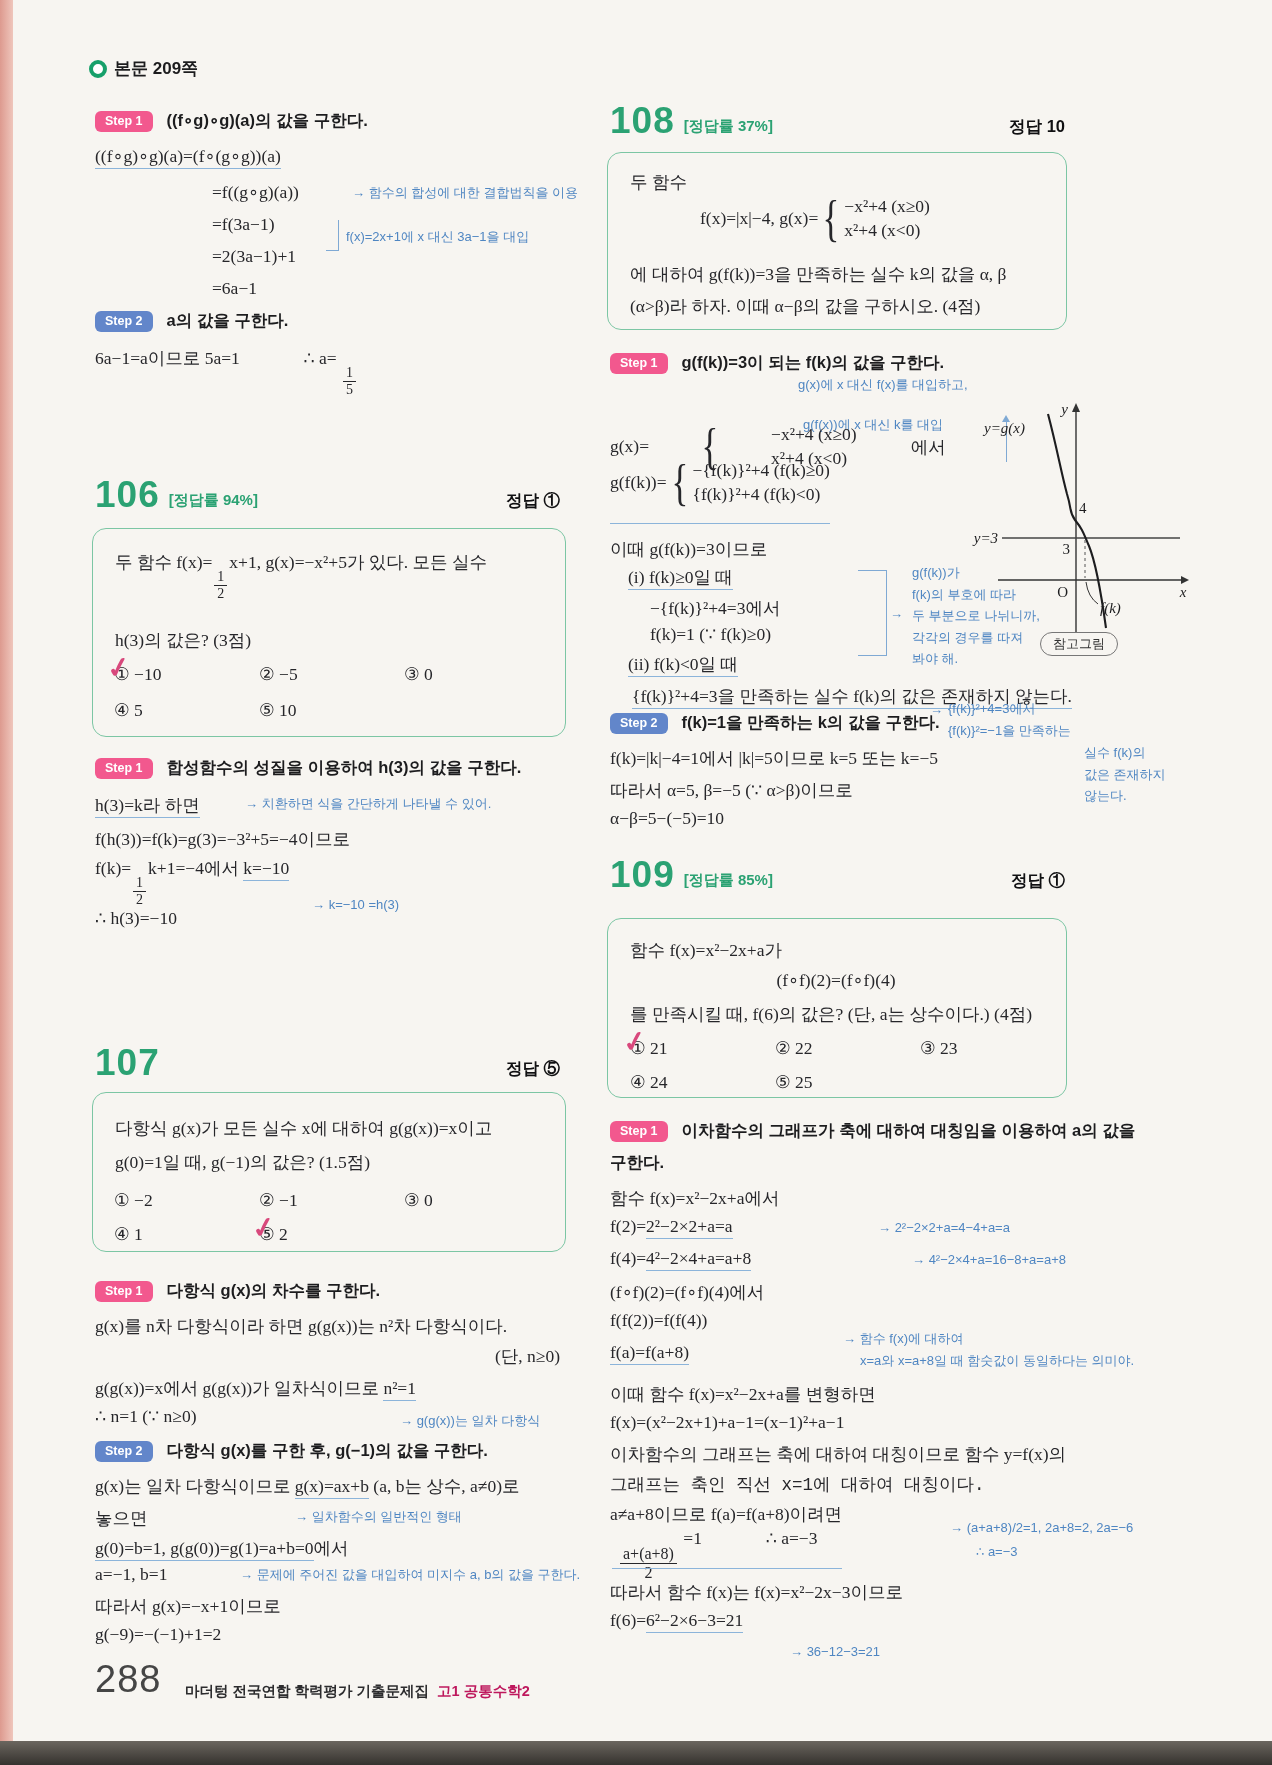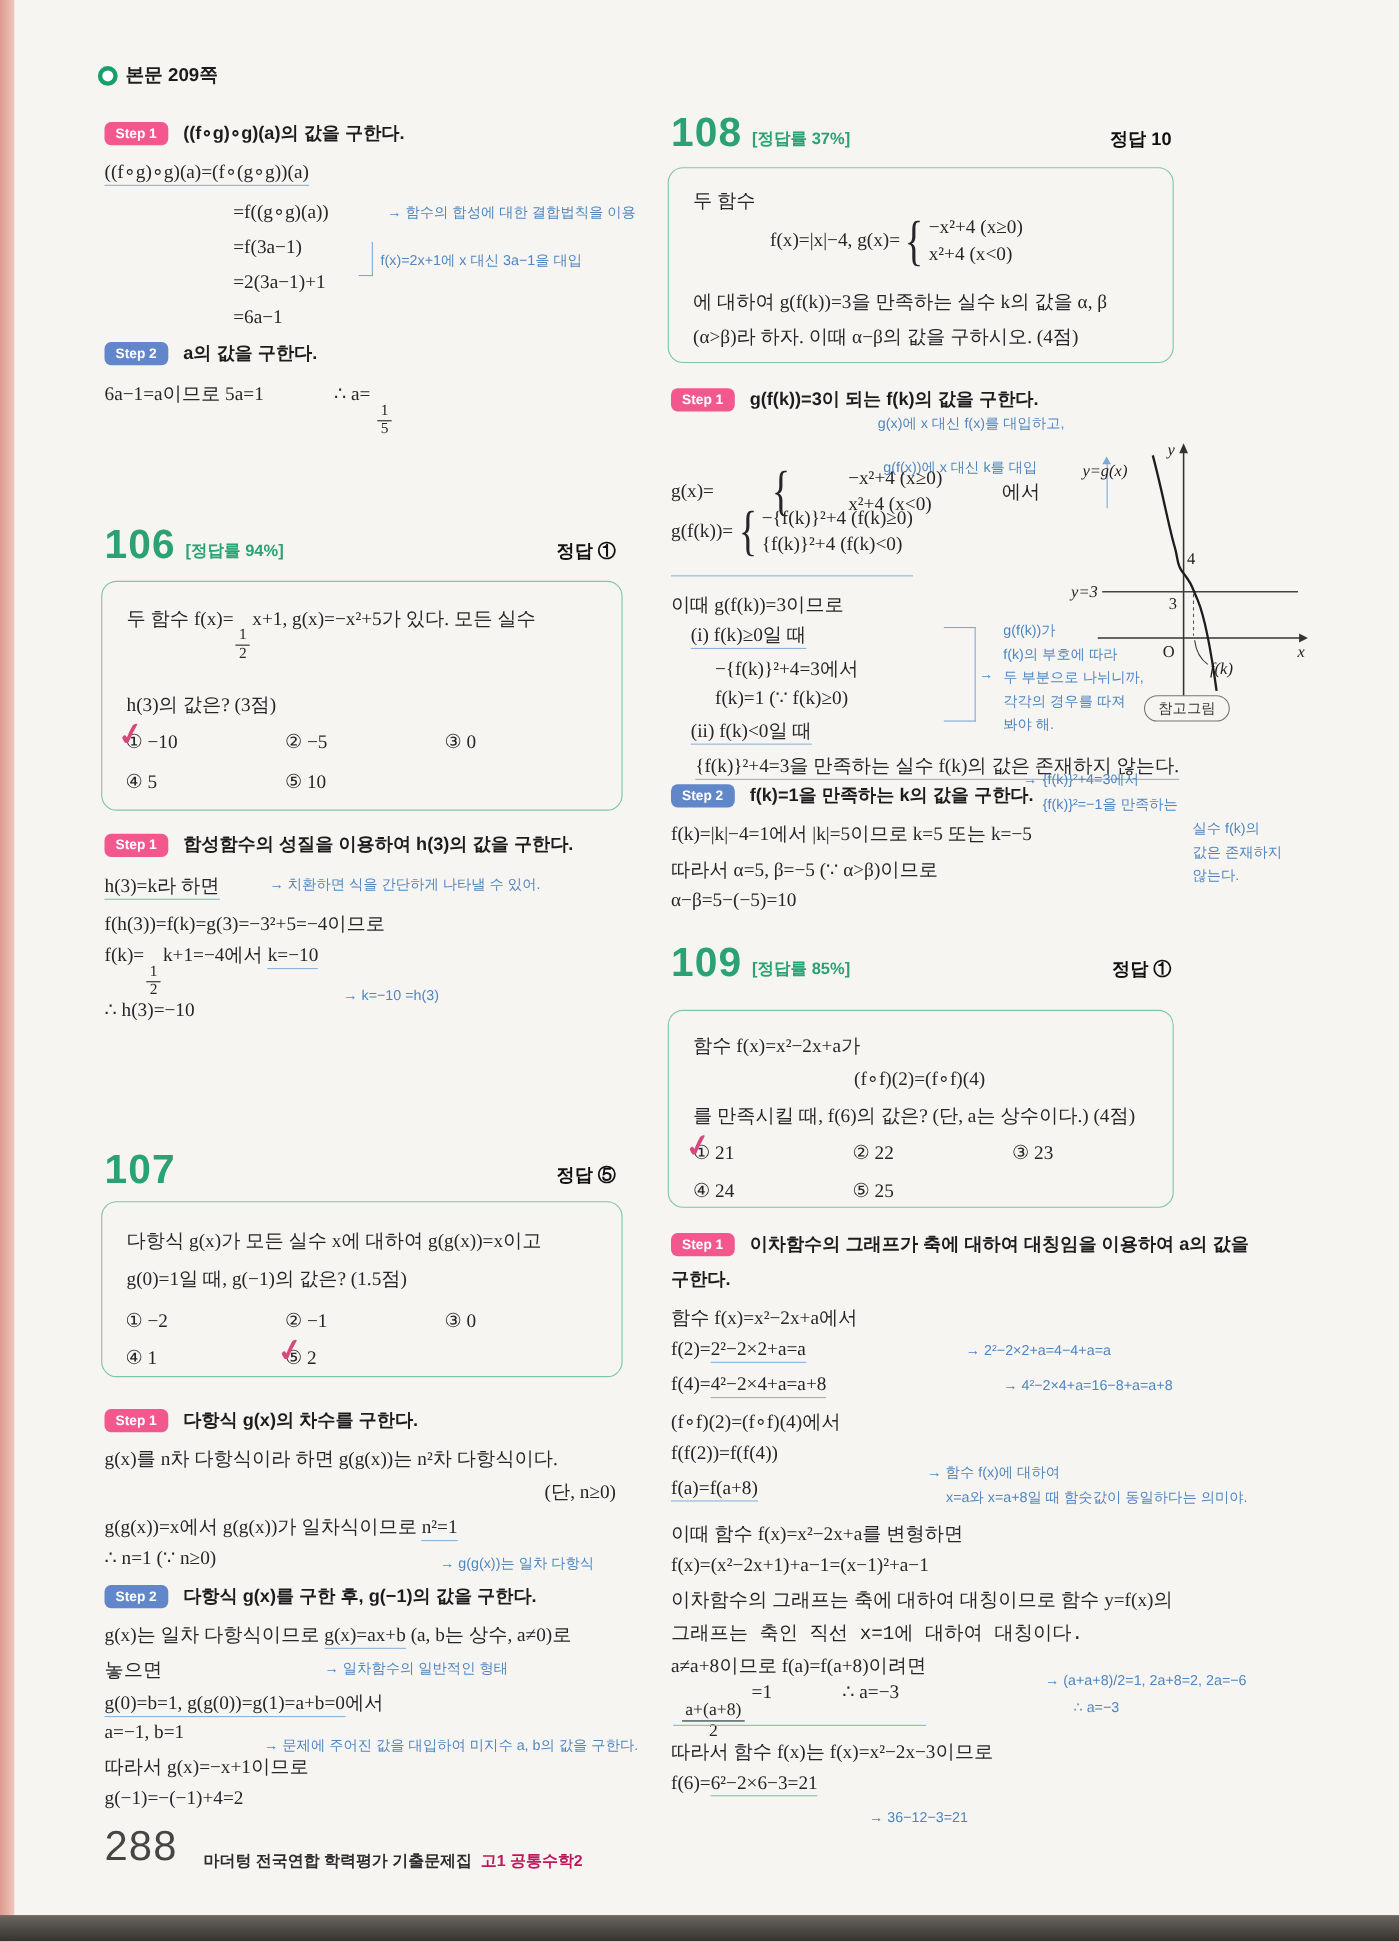--- a/index.html
+++ b/index.html
@@ -156,7 +156,7 @@
     <span class="ul">g(0)=b=1, g(g(0))=g(1)=a+b=0</span><span>에서</span>
   </div>
   <div class="L eq" style="left:95px;top:1564px;">a=−1, b=1</div>
-  <div class="L note pre" style="left:240px;top:1566px;margin-top:12px;">문제에 주어진 값을 대입하여 미지수 a, b의 값을 구한다.</div>
+  <div class="L note pre" style="left:240px;top:1566px;">문제에 주어진 값을 대입하여 미지수 a, b의 값을 구한다.</div>
   <div class="L eq" style="left:95px;top:1594px;">따라서 g(x)=−x+1이므로</div>
   <div class="L eq" style="left:95px;top:1624px;">g(−1)=−(−1)+4=2</div>
 

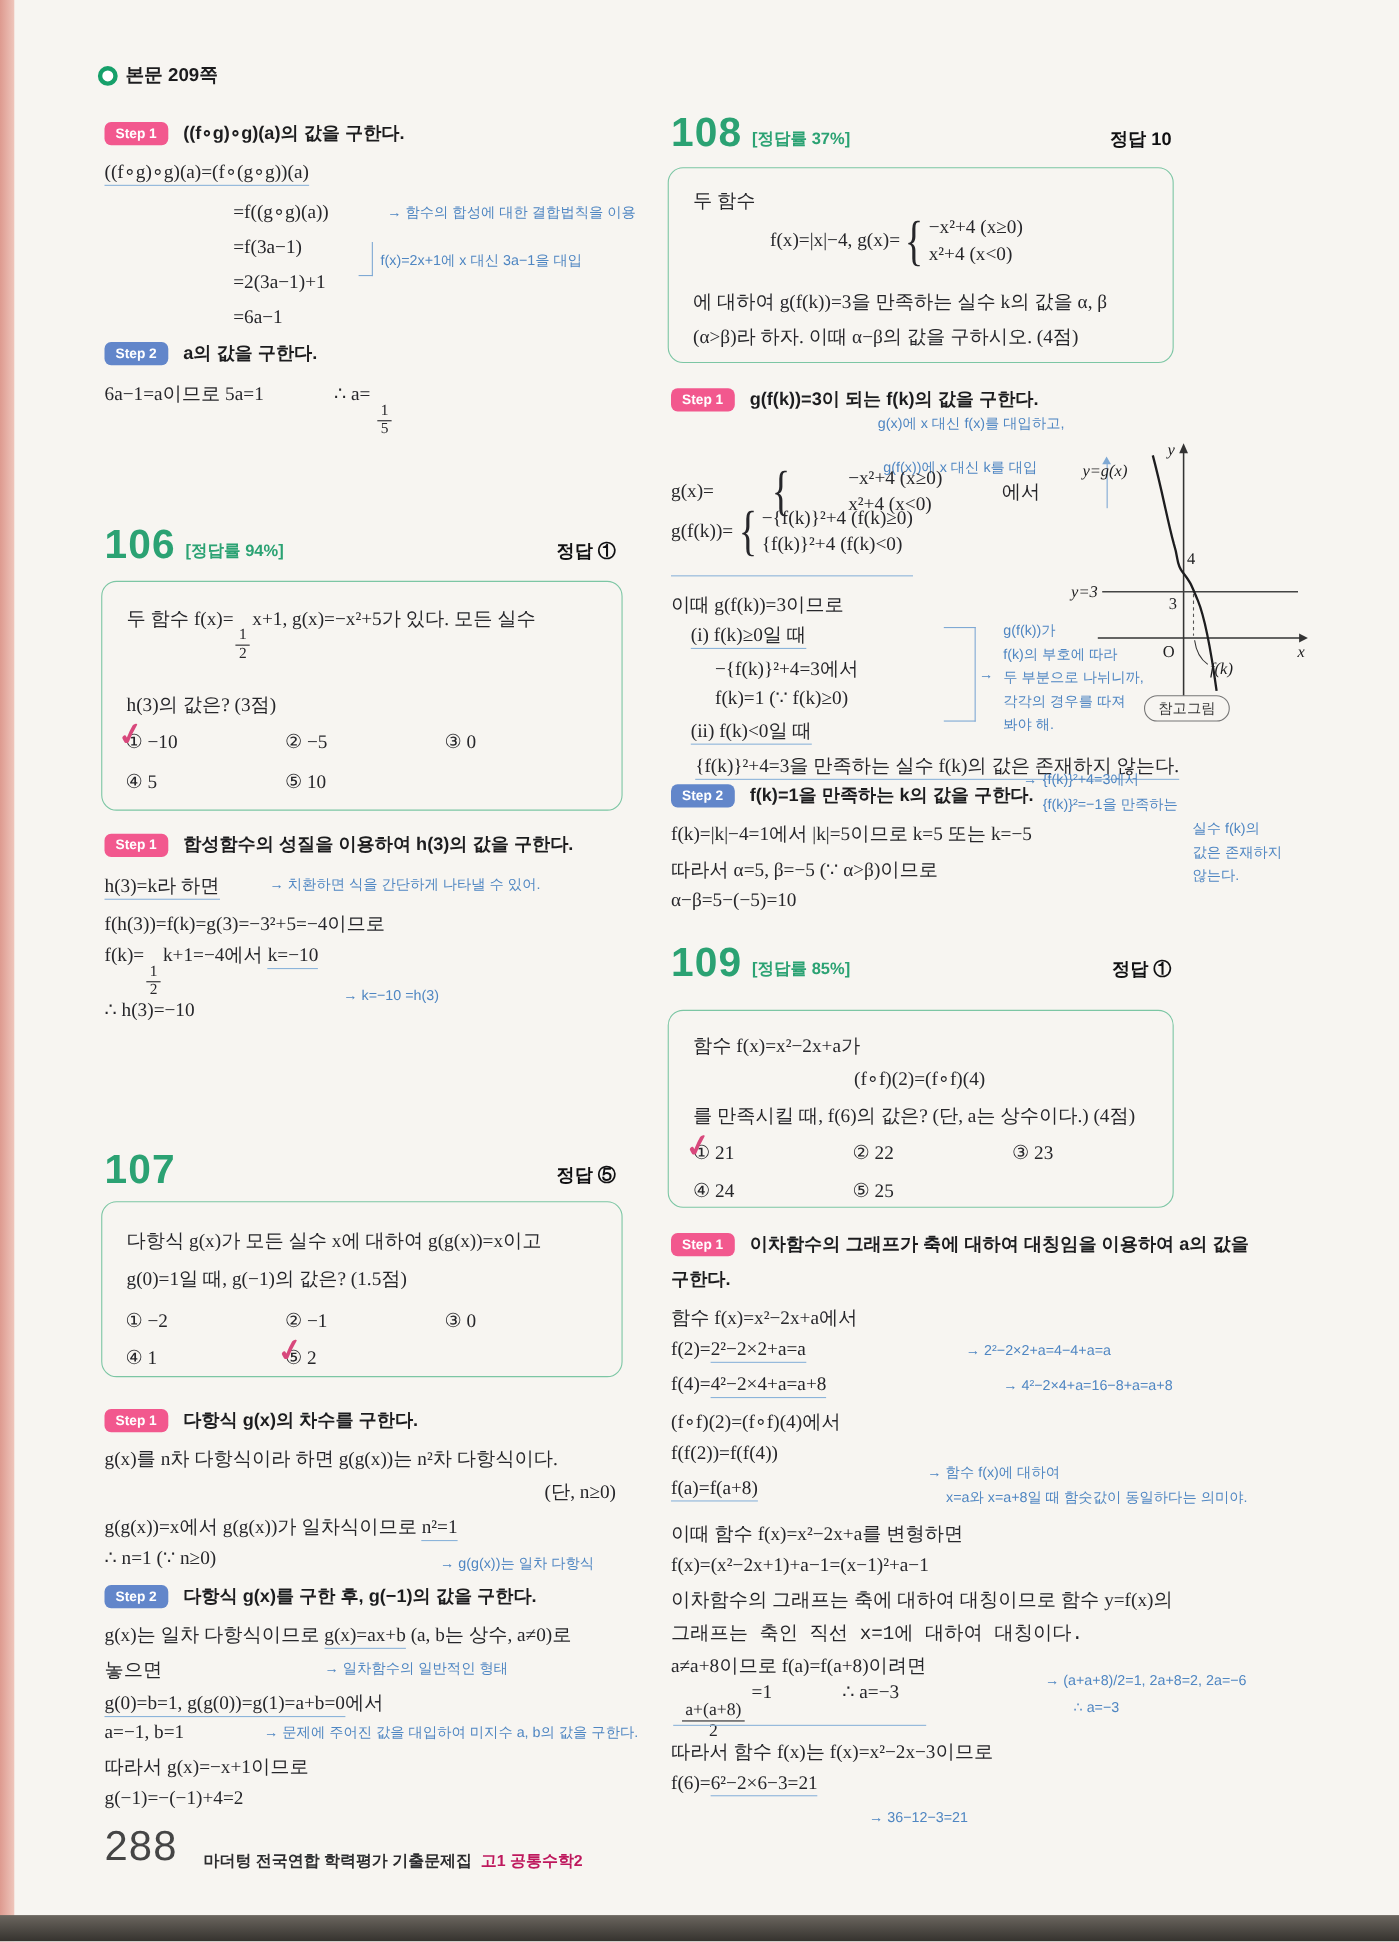--- a/index.html
+++ b/index.html
@@ -158,7 +158,7 @@
   <div class="L eq" style="left:95px;top:1564px;">a=−1, b=1</div>
   <div class="L note pre" style="left:240px;top:1566px;">문제에 주어진 값을 대입하여 미지수 a, b의 값을 구한다.</div>
   <div class="L eq" style="left:95px;top:1594px;">따라서 g(x)=−x+1이므로</div>
-  <div class="L eq" style="left:95px;top:1624px;">g(−1)=−(−1)+4=2</div>
+  <div class="L eq" style="left:95px;top:1624px;">g(−9)=−(−1)+1=2</div>
 
   <div class="L pageno" style="left:95px;top:1658px;">288</div>
   <div class="L book" style="left:185px;top:1682px;">

